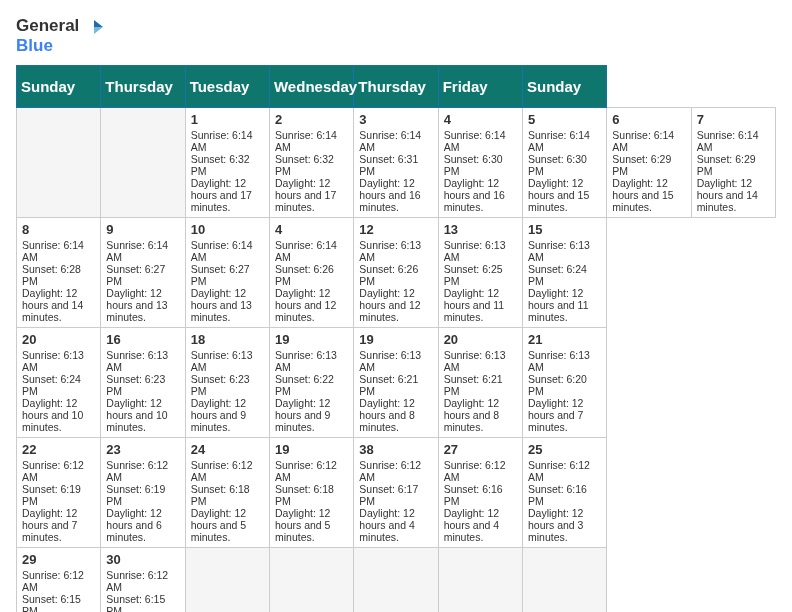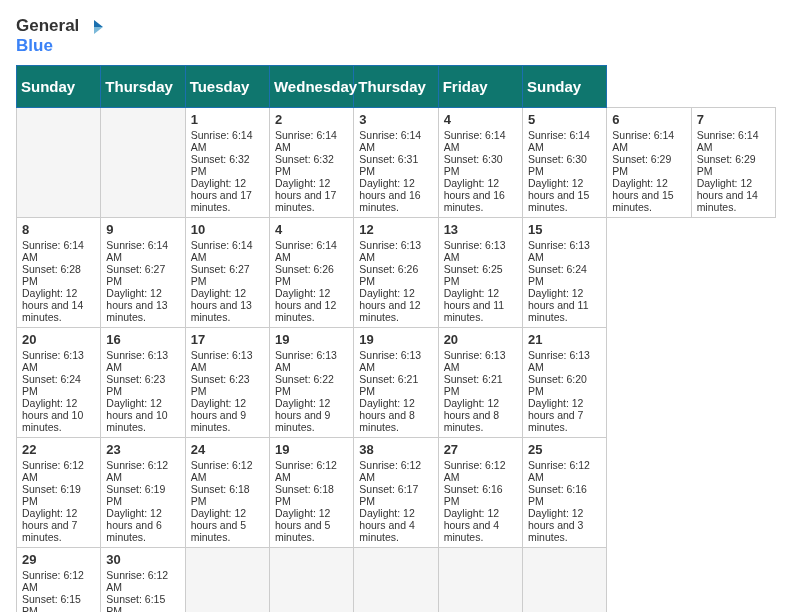--- a/index.html
+++ b/index.html
@@ -121,7 +121,7 @@
       <tr>
         <td><span class="day-num">20</span><span>Sunrise: 6:13 AM</span><br><span>Sunset: 6:24 PM</span><br><span>Daylight: 12 hours and 10 minutes.</span></td>
         <td><span class="day-num">16</span><span>Sunrise: 6:13 AM</span><br><span>Sunset: 6:23 PM</span><br><span>Daylight: 12 hours and 10 minutes.</span></td>
-        <td><span class="day-num">17</span><span>Sunrise: 6:13 AM</span><br><span>Sunset: 6:23 PM</span><br><span>Daylight: 12 hours and 9 minutes.</span></td>
+        <td><span class="day-num">18</span><span>Sunrise: 6:13 AM</span><br><span>Sunset: 6:23 PM</span><br><span>Daylight: 12 hours and 9 minutes.</span></td>
         <td><span class="day-num">19</span><span>Sunrise: 6:13 AM</span><br><span>Sunset: 6:22 PM</span><br><span>Daylight: 12 hours and 9 minutes.</span></td>
         <td><span class="day-num">19</span><span>Sunrise: 6:13 AM</span><br><span>Sunset: 6:21 PM</span><br><span>Daylight: 12 hours and 8 minutes.</span></td>
         <td><span class="day-num">20</span><span>Sunrise: 6:13 AM</span><br><span>Sunset: 6:21 PM</span><br><span>Daylight: 12 hours and 8 minutes.</span></td>

